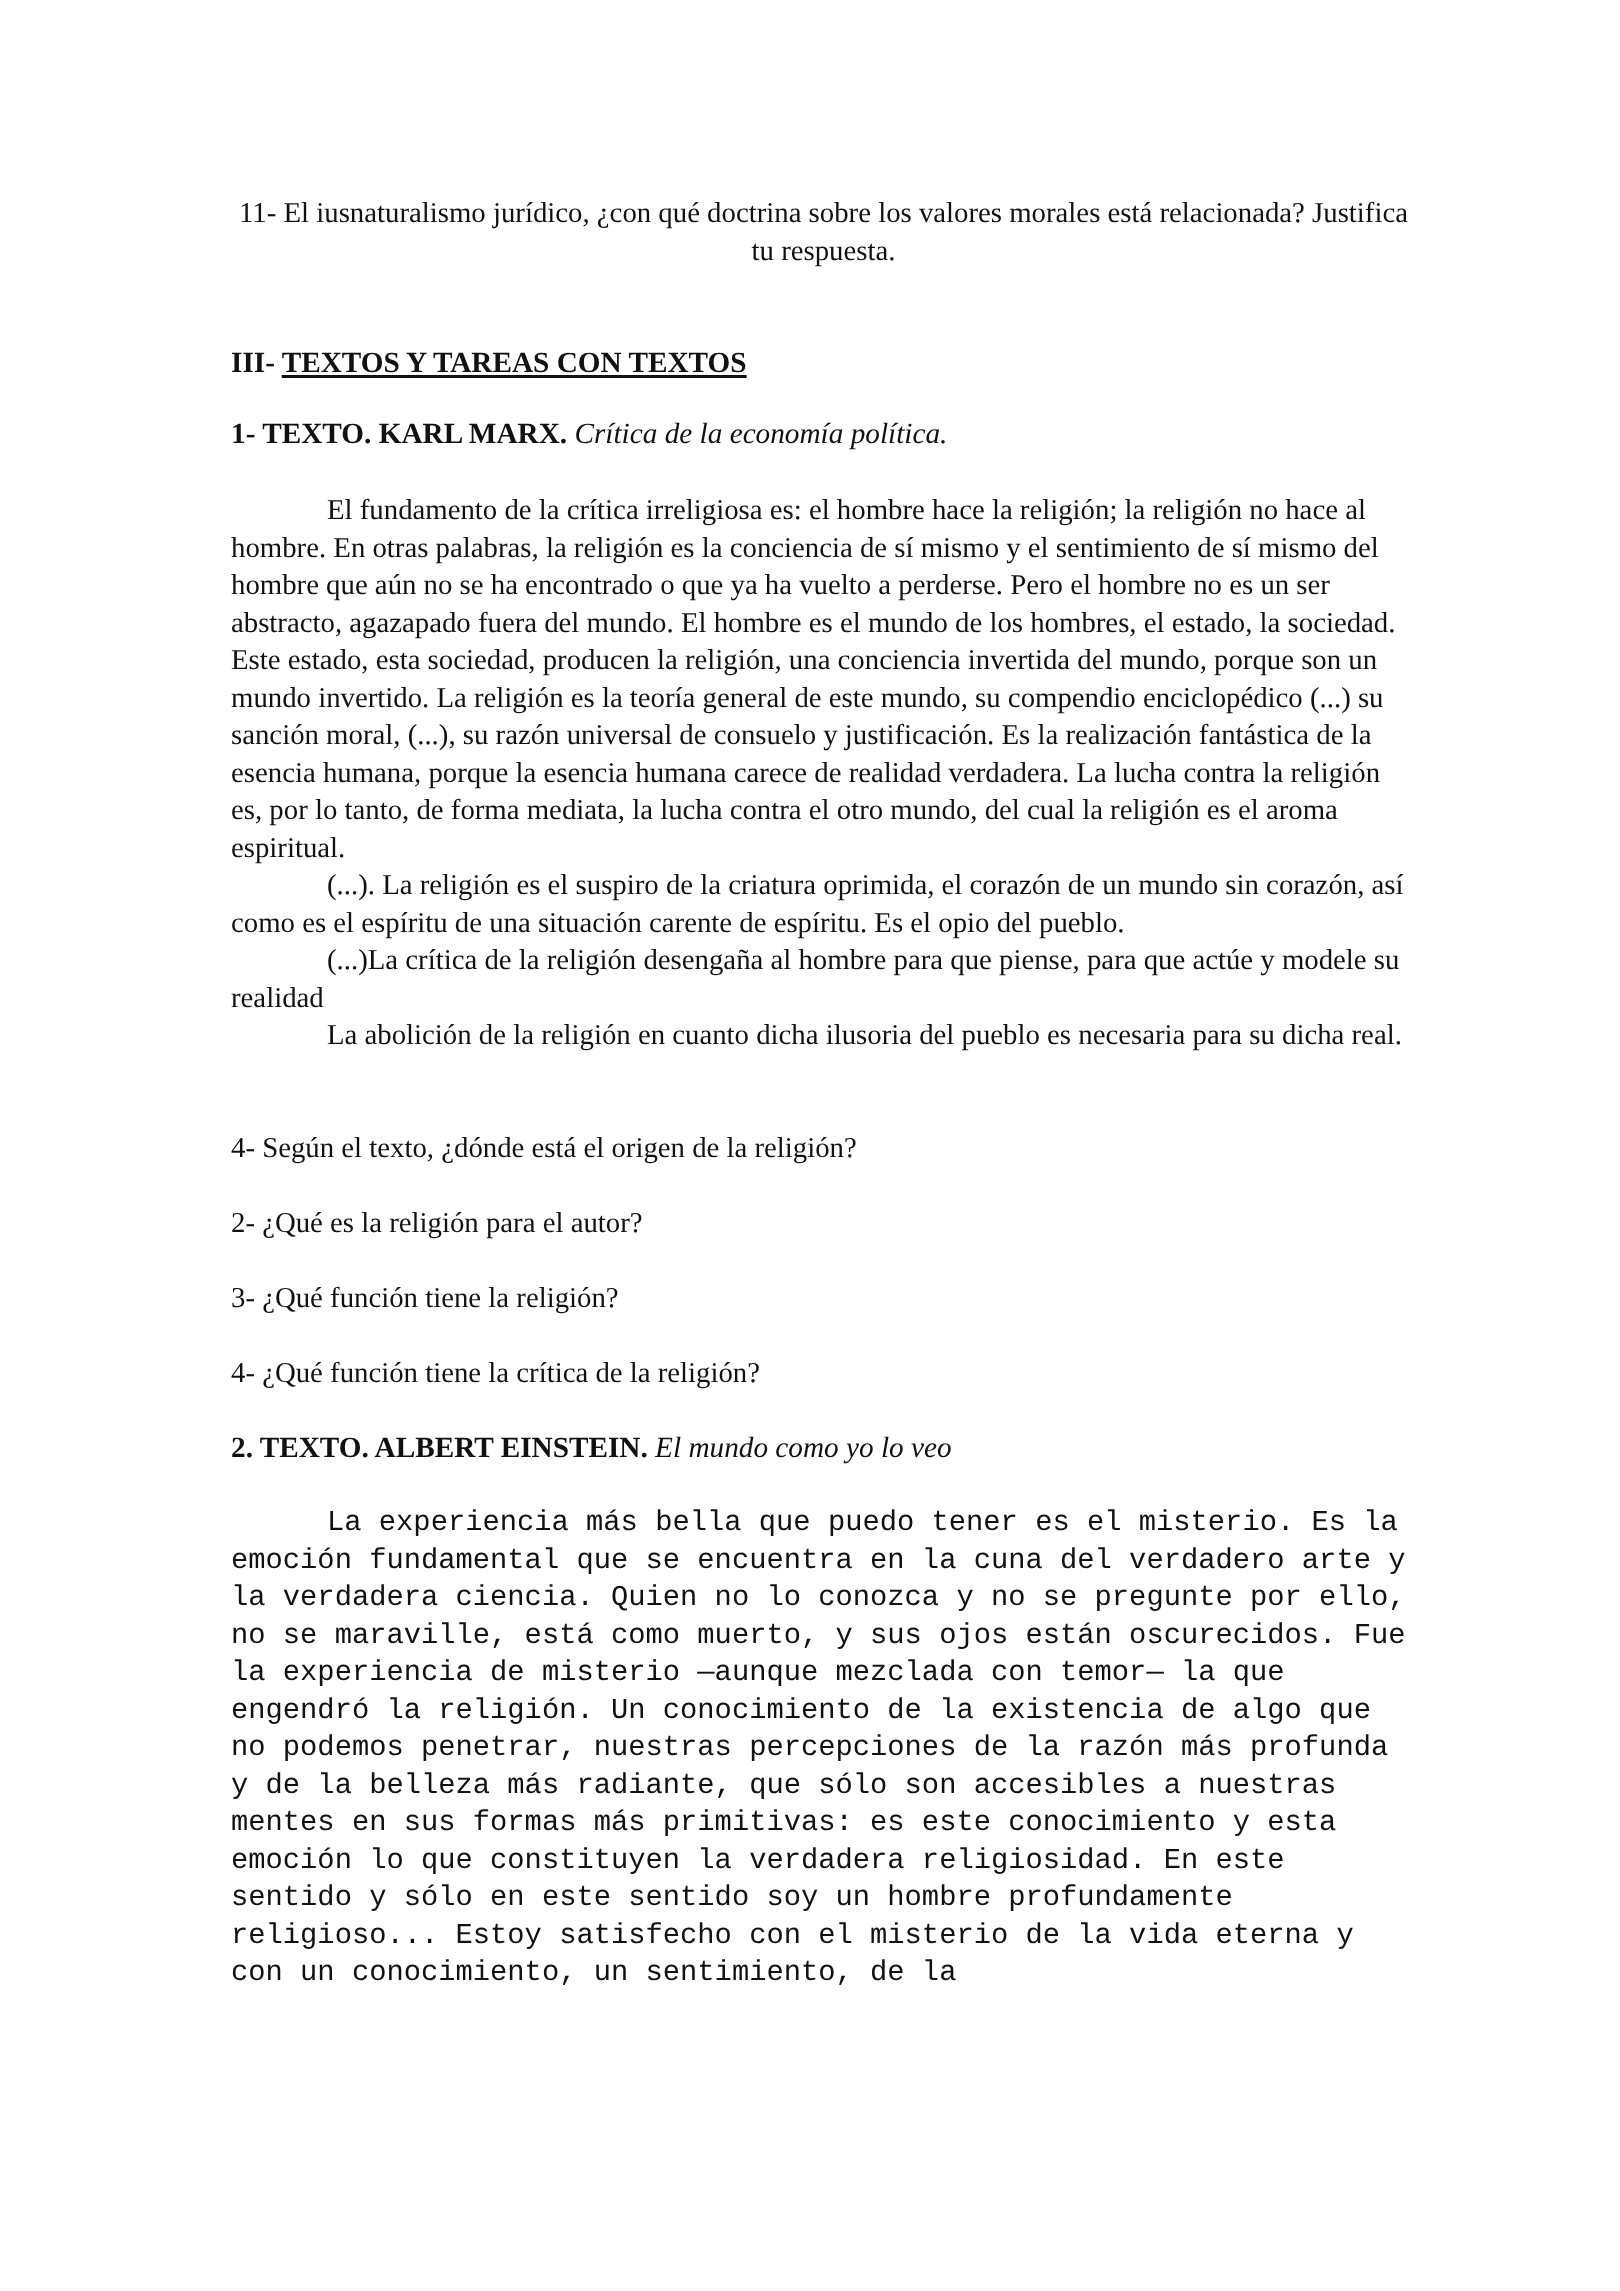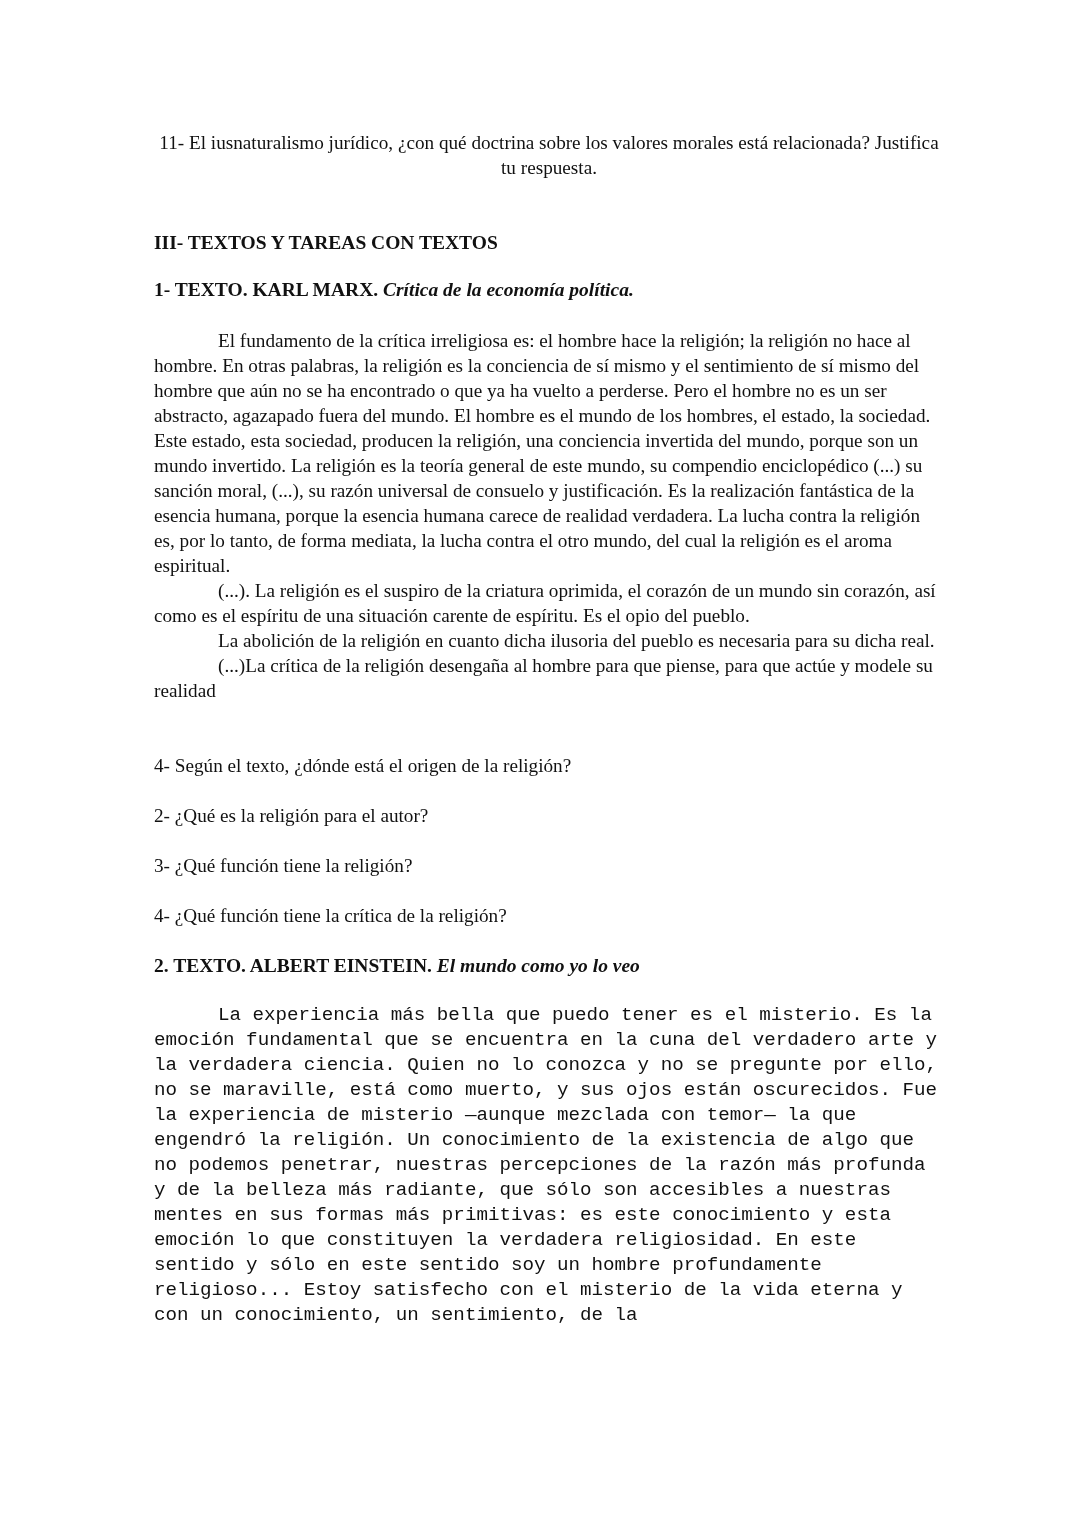--- a/index.html
+++ b/index.html
@@ -31,6 +31,7 @@
       font-size: 19.5px;
     }
     .section-heading .u {
+      text-decoration: underline;
       text-decoration-thickness: 2px;
       text-underline-offset: 2px;
     }

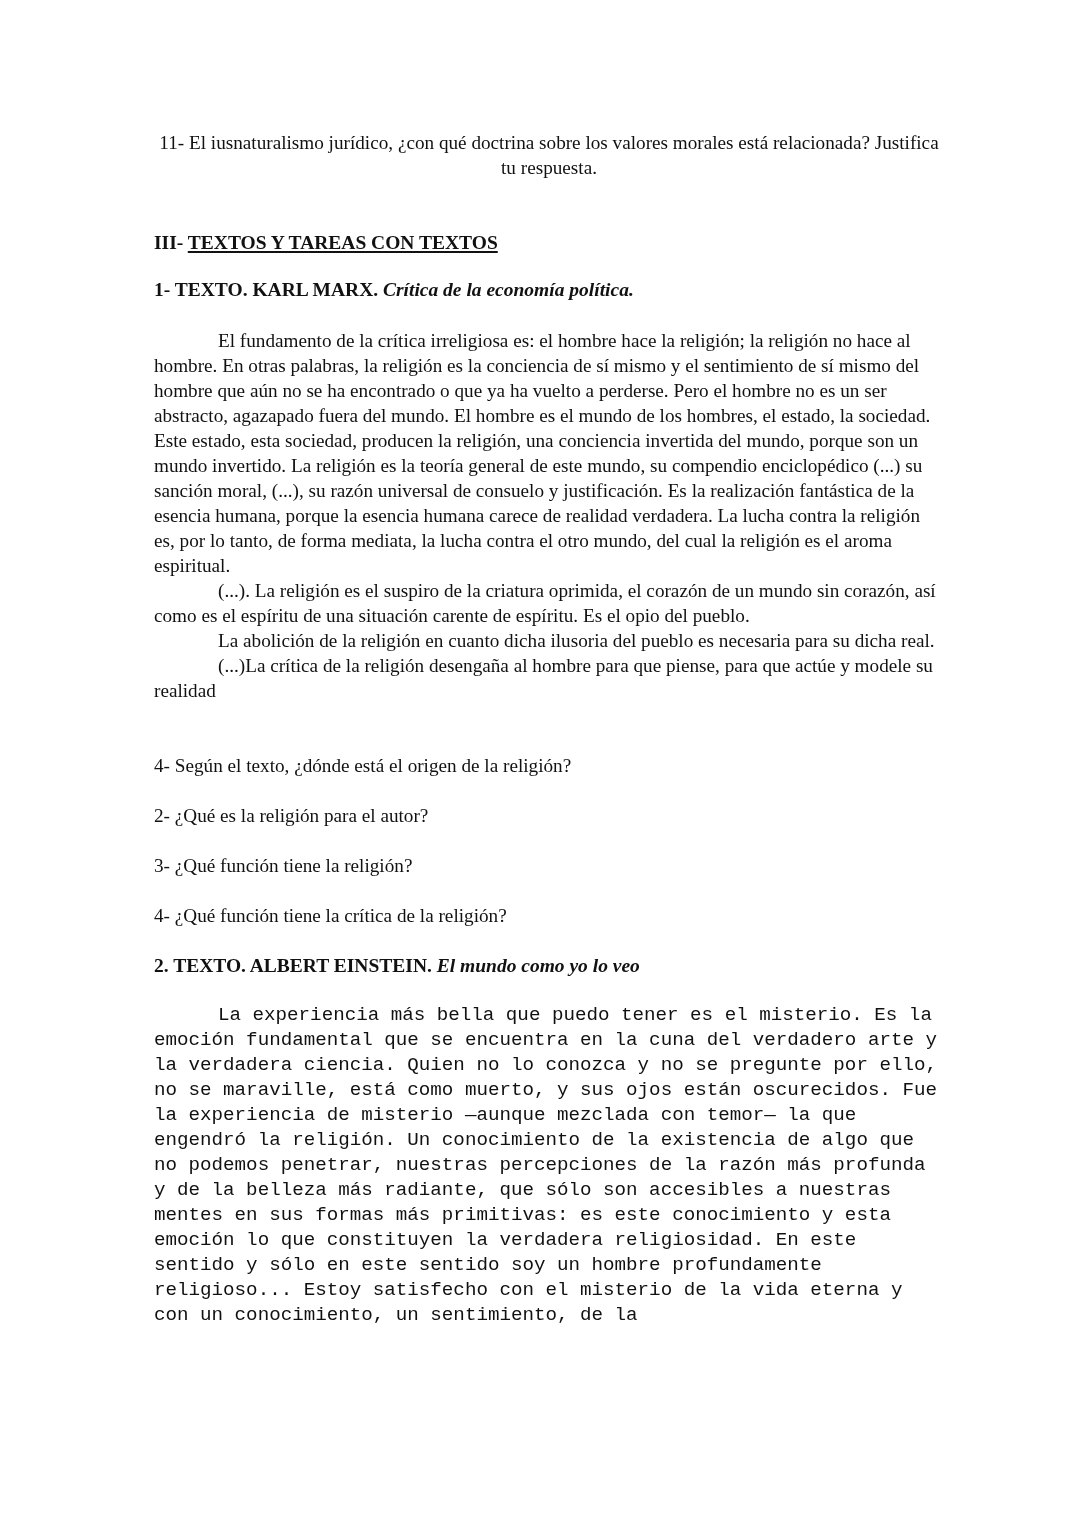--- a/index.html
+++ b/index.html
@@ -40,7 +40,7 @@
       font-size: 19.5px;
     }
     .text-heading .b { font-weight: bold; }
-    .text-heading .i { font-style: italic; font-weight: bold; }
+    .text-heading .i { font-style: italic; }
     .excerpt {
       margin-top: 26px;
     }

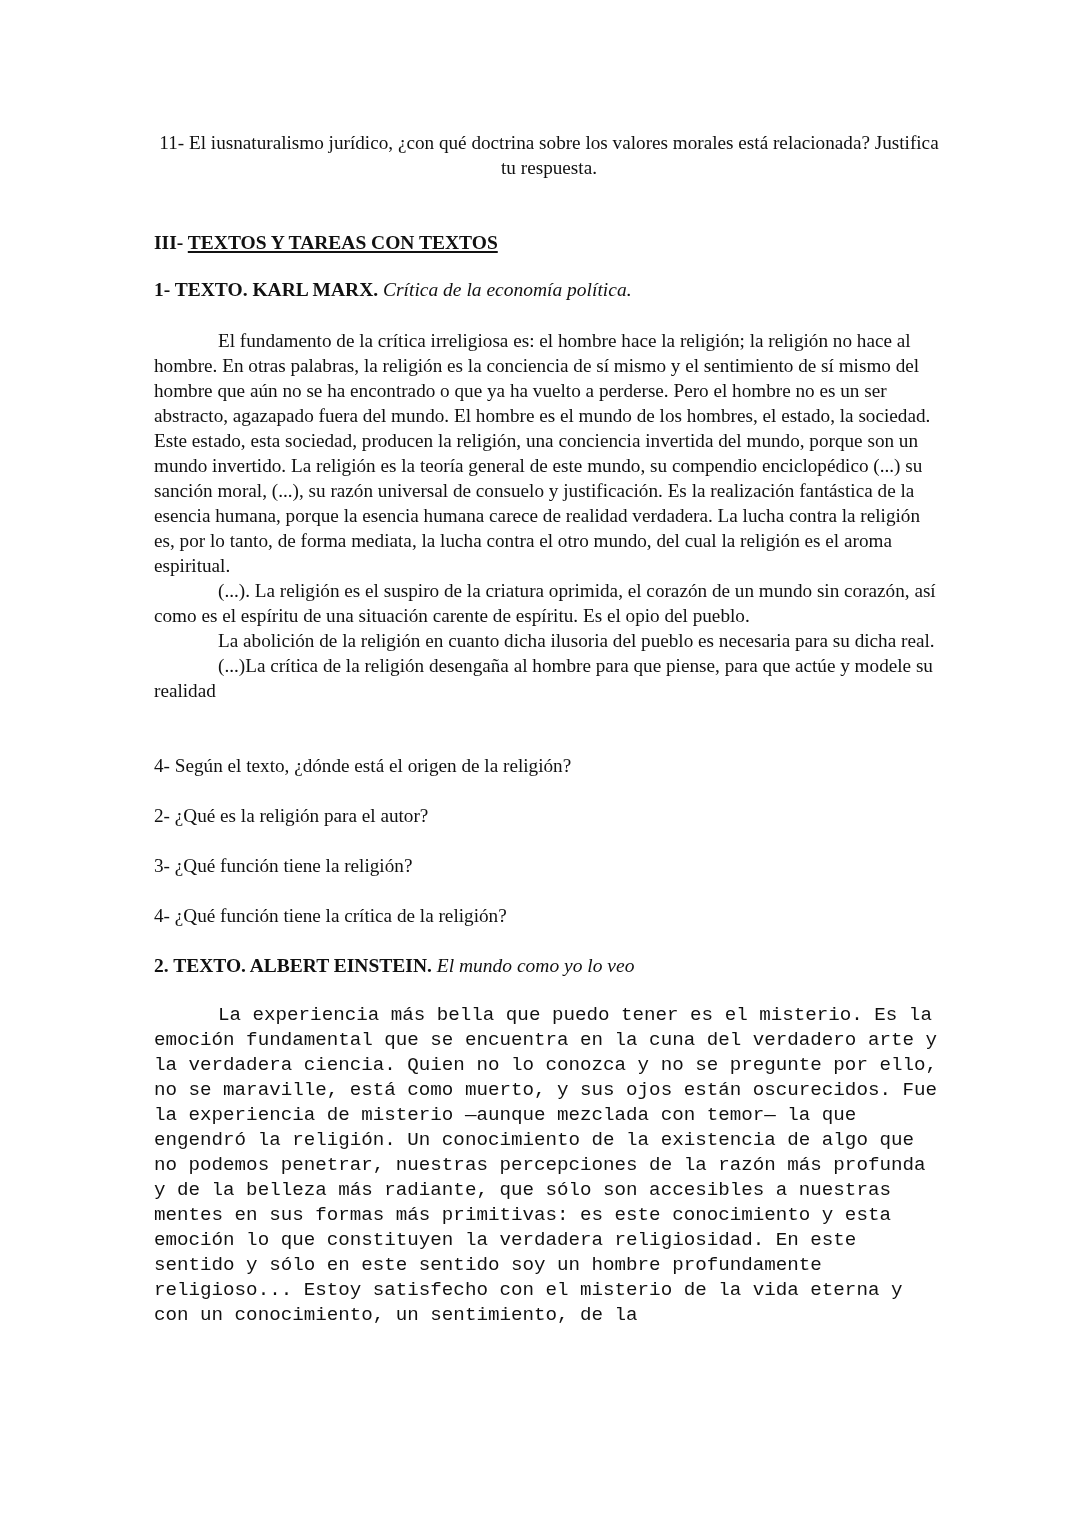--- a/index.html
+++ b/index.html
@@ -80,8 +80,8 @@
   <div class="excerpt">
     <p>El fundamento de la crítica irreligiosa es: el hombre hace la religión; la religión no hace al hombre. En otras palabras, la religión es la conciencia de sí mismo y el sentimiento de sí mismo del hombre que aún no se ha encontrado o que ya ha vuelto a perderse. Pero el hombre no es un ser abstracto, agazapado fuera del mundo. El hombre es el mundo de los hombres, el estado, la sociedad. Este estado, esta sociedad, producen la religión, una conciencia invertida del mundo, porque son un mundo invertido. La religión es la teoría general de este mundo, su compendio enciclopédico (...) su sanción moral, (...), su razón universal de consuelo y justificación. Es la realización fantástica de la esencia humana, porque la esencia humana carece de realidad verdadera.  La lucha contra la religión es, por lo tanto, de forma mediata, la lucha contra el otro mundo, del cual la religión es el aroma espiritual.</p>
     <p>(...). La religión es el suspiro de la criatura oprimida, el corazón de un mundo sin corazón, así como es el espíritu de una situación carente de espíritu. Es el opio del pueblo.</p>
+    <p>(...)La crítica de la religión desengaña al hombre para que piense, para que actúe y modele su realidad</p>
     <p>La abolición de la religión en cuanto dicha ilusoria del pueblo es necesaria para su dicha real.</p>
-    <p>(...)La crítica de la religión desengaña al hombre para que piense, para que actúe y modele su realidad</p>
   </div>
 
   <div class="questions">

